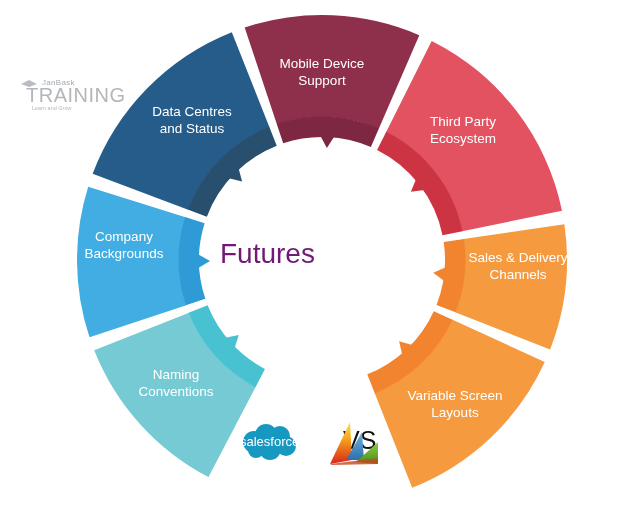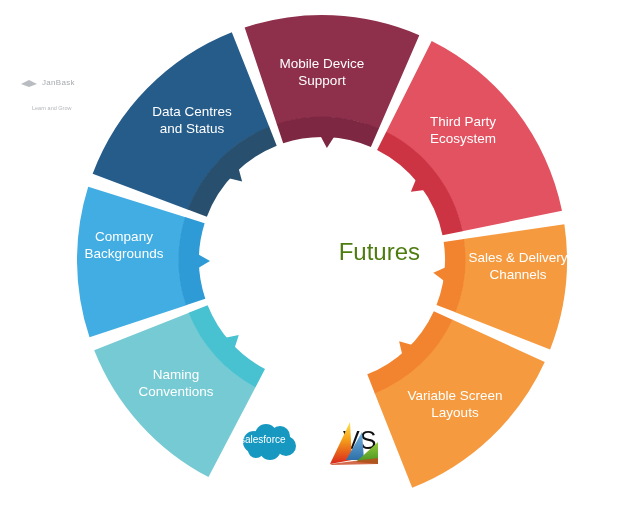--- a/index.html
+++ b/index.html
@@ -76,6 +76,7 @@
     <polygon points="1,4 9,0 17,4 9,7" fill="#b9bcc0"></polygon>
   </svg>
   <span class="brand-small">JanBask</span>
+  <span class="brand-big">TRAINING</span>
   <span class="brand-tag">Learn and Grow</span>
 </div>
 

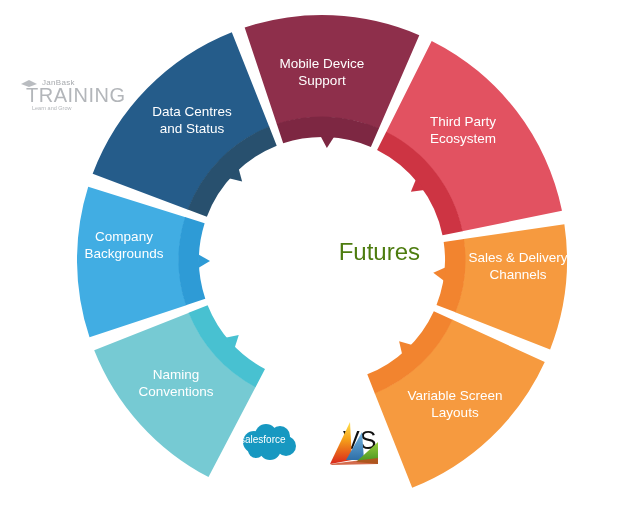--- a/index.html
+++ b/index.html
@@ -8,8 +8,8 @@
   #diagram { position: absolute; left: 0; top: 0; width: 630px; height: 528px; }
   .seg-label { fill: #ffffff; font-family: "Liberation Sans", "DejaVu Sans", sans-serif;
                font-size: 13.5px; font-weight: 500; text-anchor: middle; }
-  .center-title { position: absolute; left: 220px; top: 238px; width: 200px; text-align: right;
-                  font-family: "Liberation Sans", "DejaVu Sans", sans-serif; font-size: 24px; color: #4d7c0f; }
+  .center-title { position: absolute; left: 220px; top: 238px; width: 200px; text-align: left;
+                  font-family: "Liberation Sans", "DejaVu Sans", sans-serif; font-size: 28px; color: #701a75; }
   .logo { position: absolute; left: 18px; top: 78px; width: 100px; height: 34px; color: #b9bcc0; }
   .logo .brand-small { position: absolute; left: 24px; top: 0px; font-size: 8px; color: #a7aaae; letter-spacing: 0.3px; }
   .logo .brand-big { position: absolute; left: 8px; top: 6px; font-size: 20px; letter-spacing: 0.5px; color: #b3b6ba; font-weight: 300; }

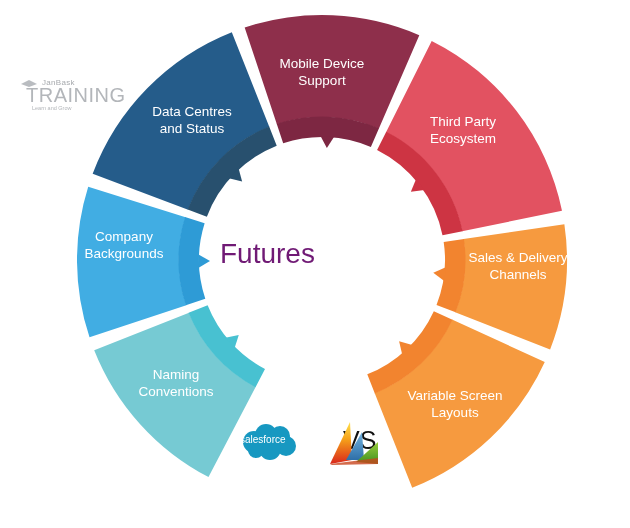--- a/index.html
+++ b/index.html
@@ -18,7 +18,7 @@
   .vs-row { position: absolute; left: 240px; top: 420px; width: 150px; height: 50px; }
   .vs-text { position: absolute; left: 62px; top: 6px; font-size: 25px; color: #111111; font-weight: 500; margin-left: 41px; }
   .sf-cloud { position: absolute; left: 0; top: 2px; width: 58px; height: 40px; }
-  .sf-text { position: absolute; left: 0; top: 14px; width: 56px; font-size: 10px; color: #ffffff; }
+  .sf-text { position: absolute; left: 0; top: 14px; width: 56px; font-size: 13px; color: #ffffff; }
   .dyn-logo { position: absolute; left: 88px; top: 0; width: 52px; height: 45px; }
 </style>
 </head>

